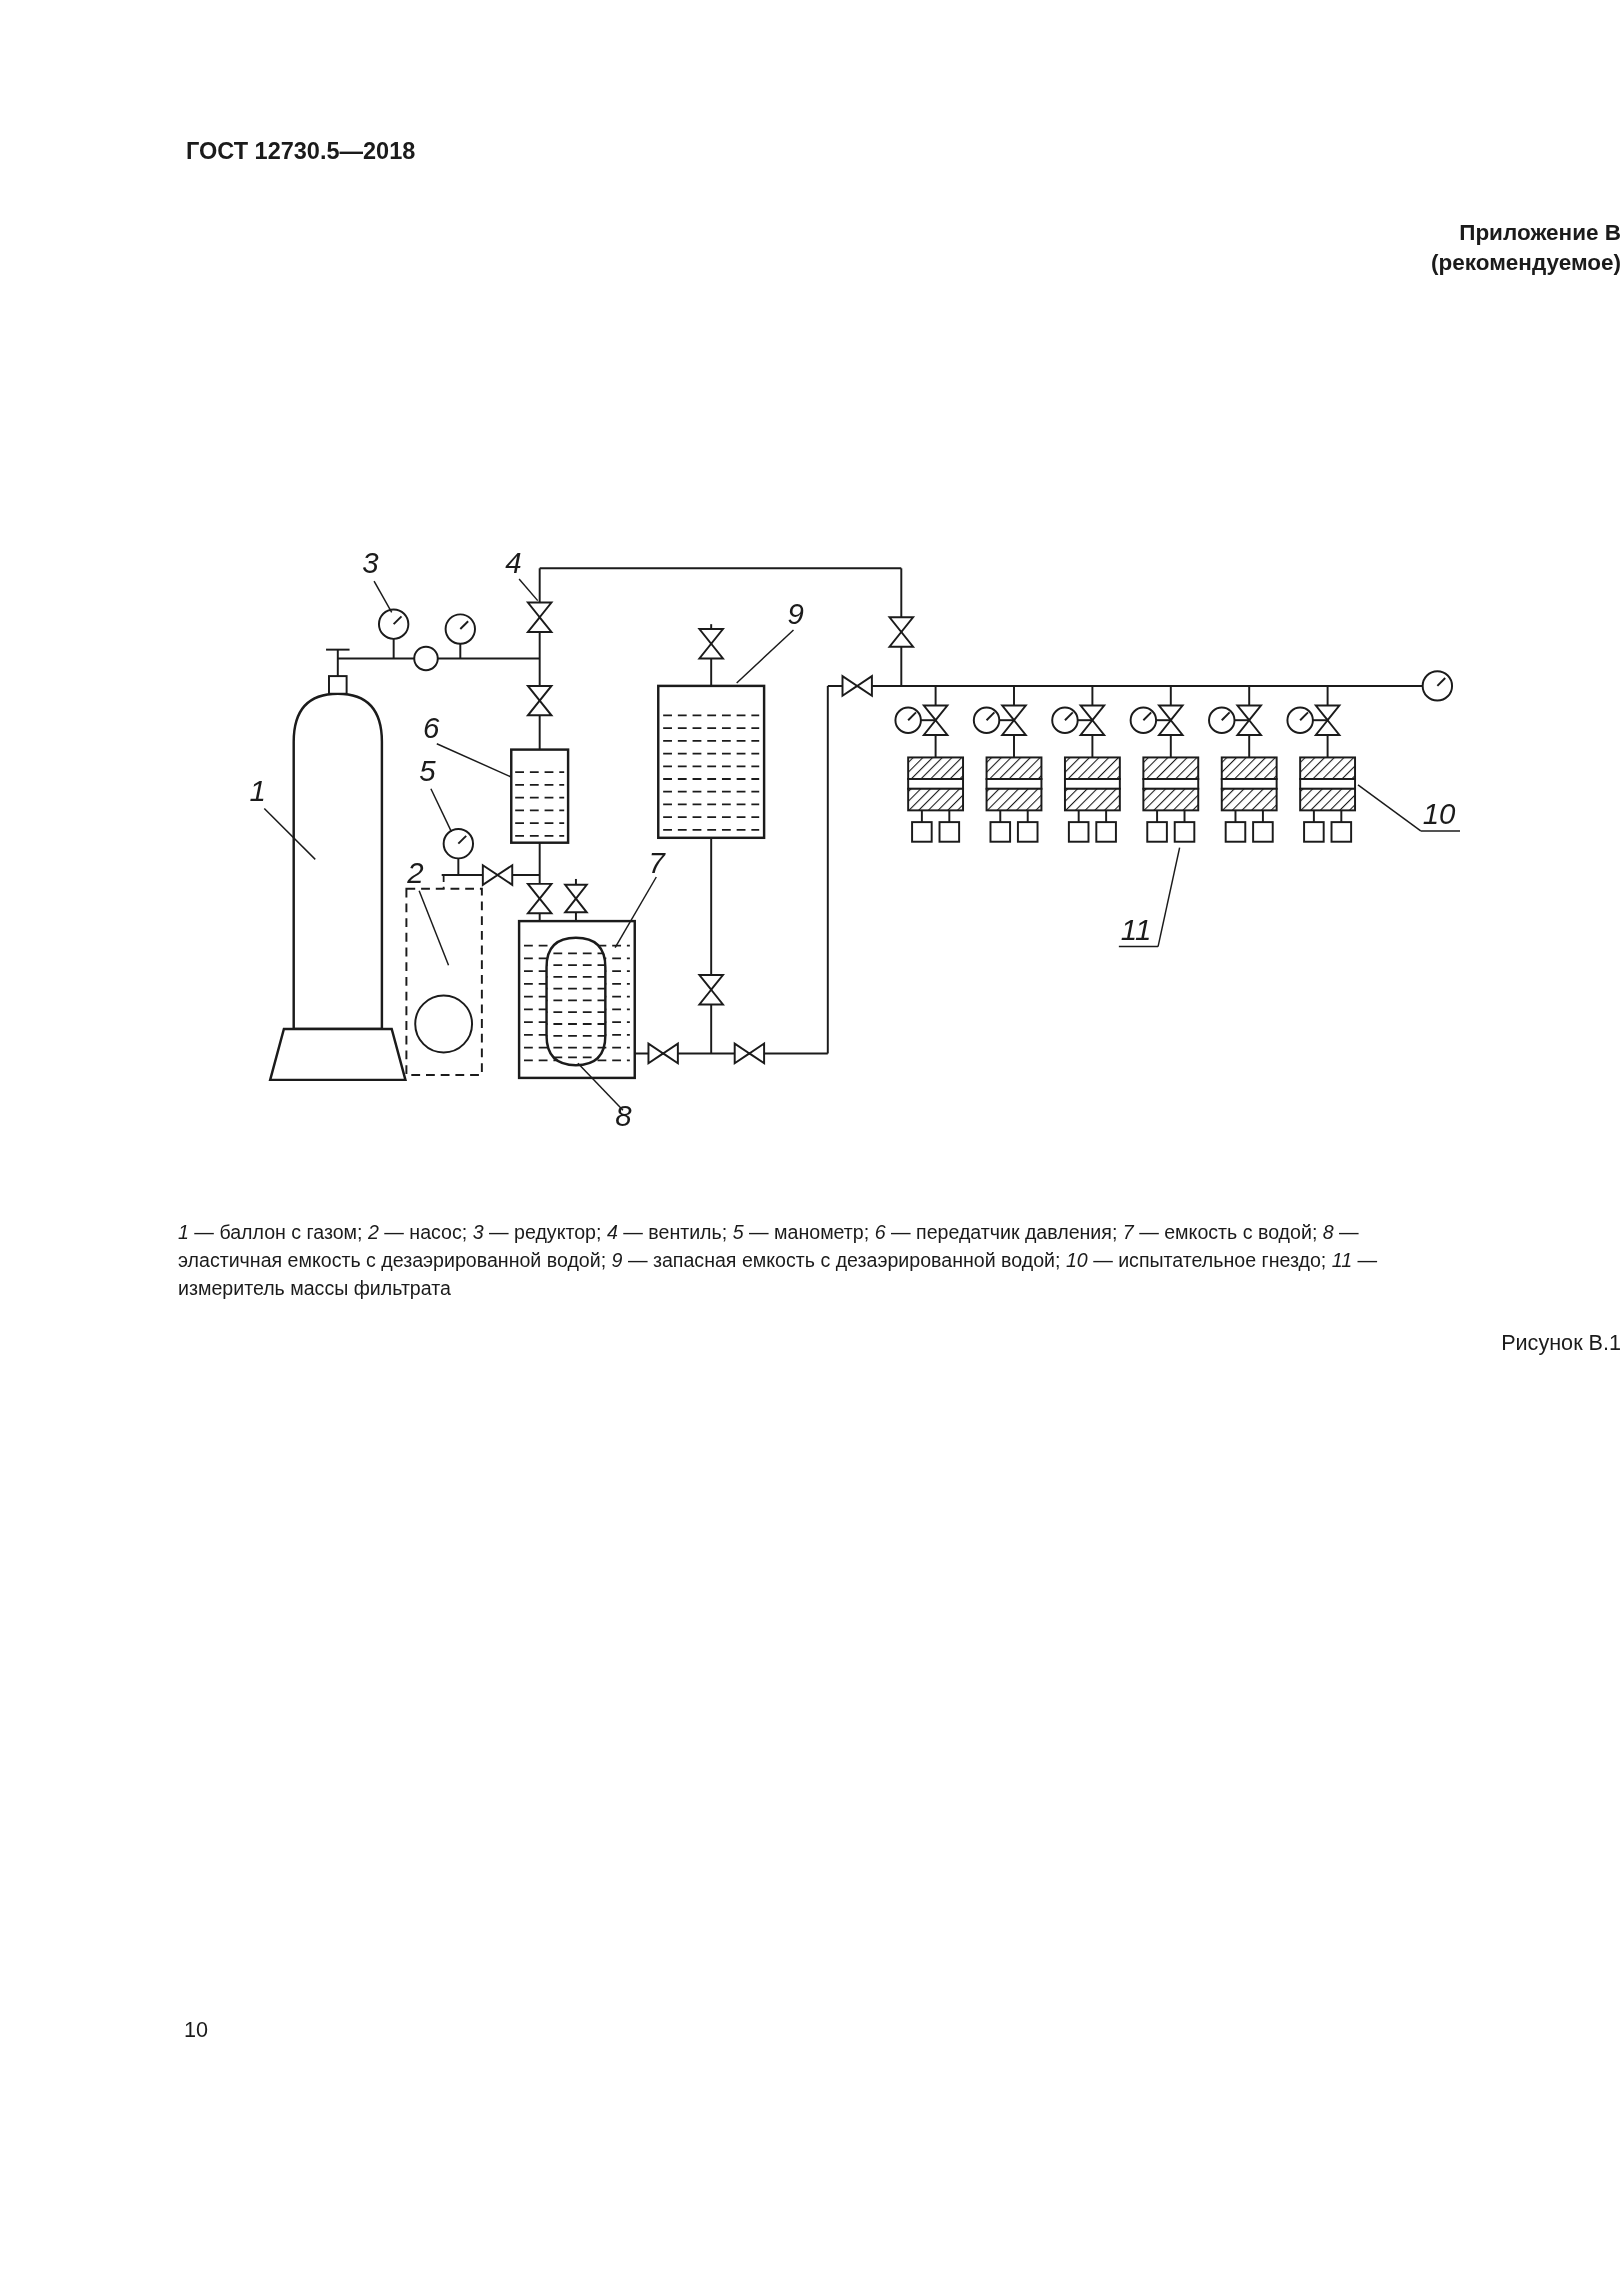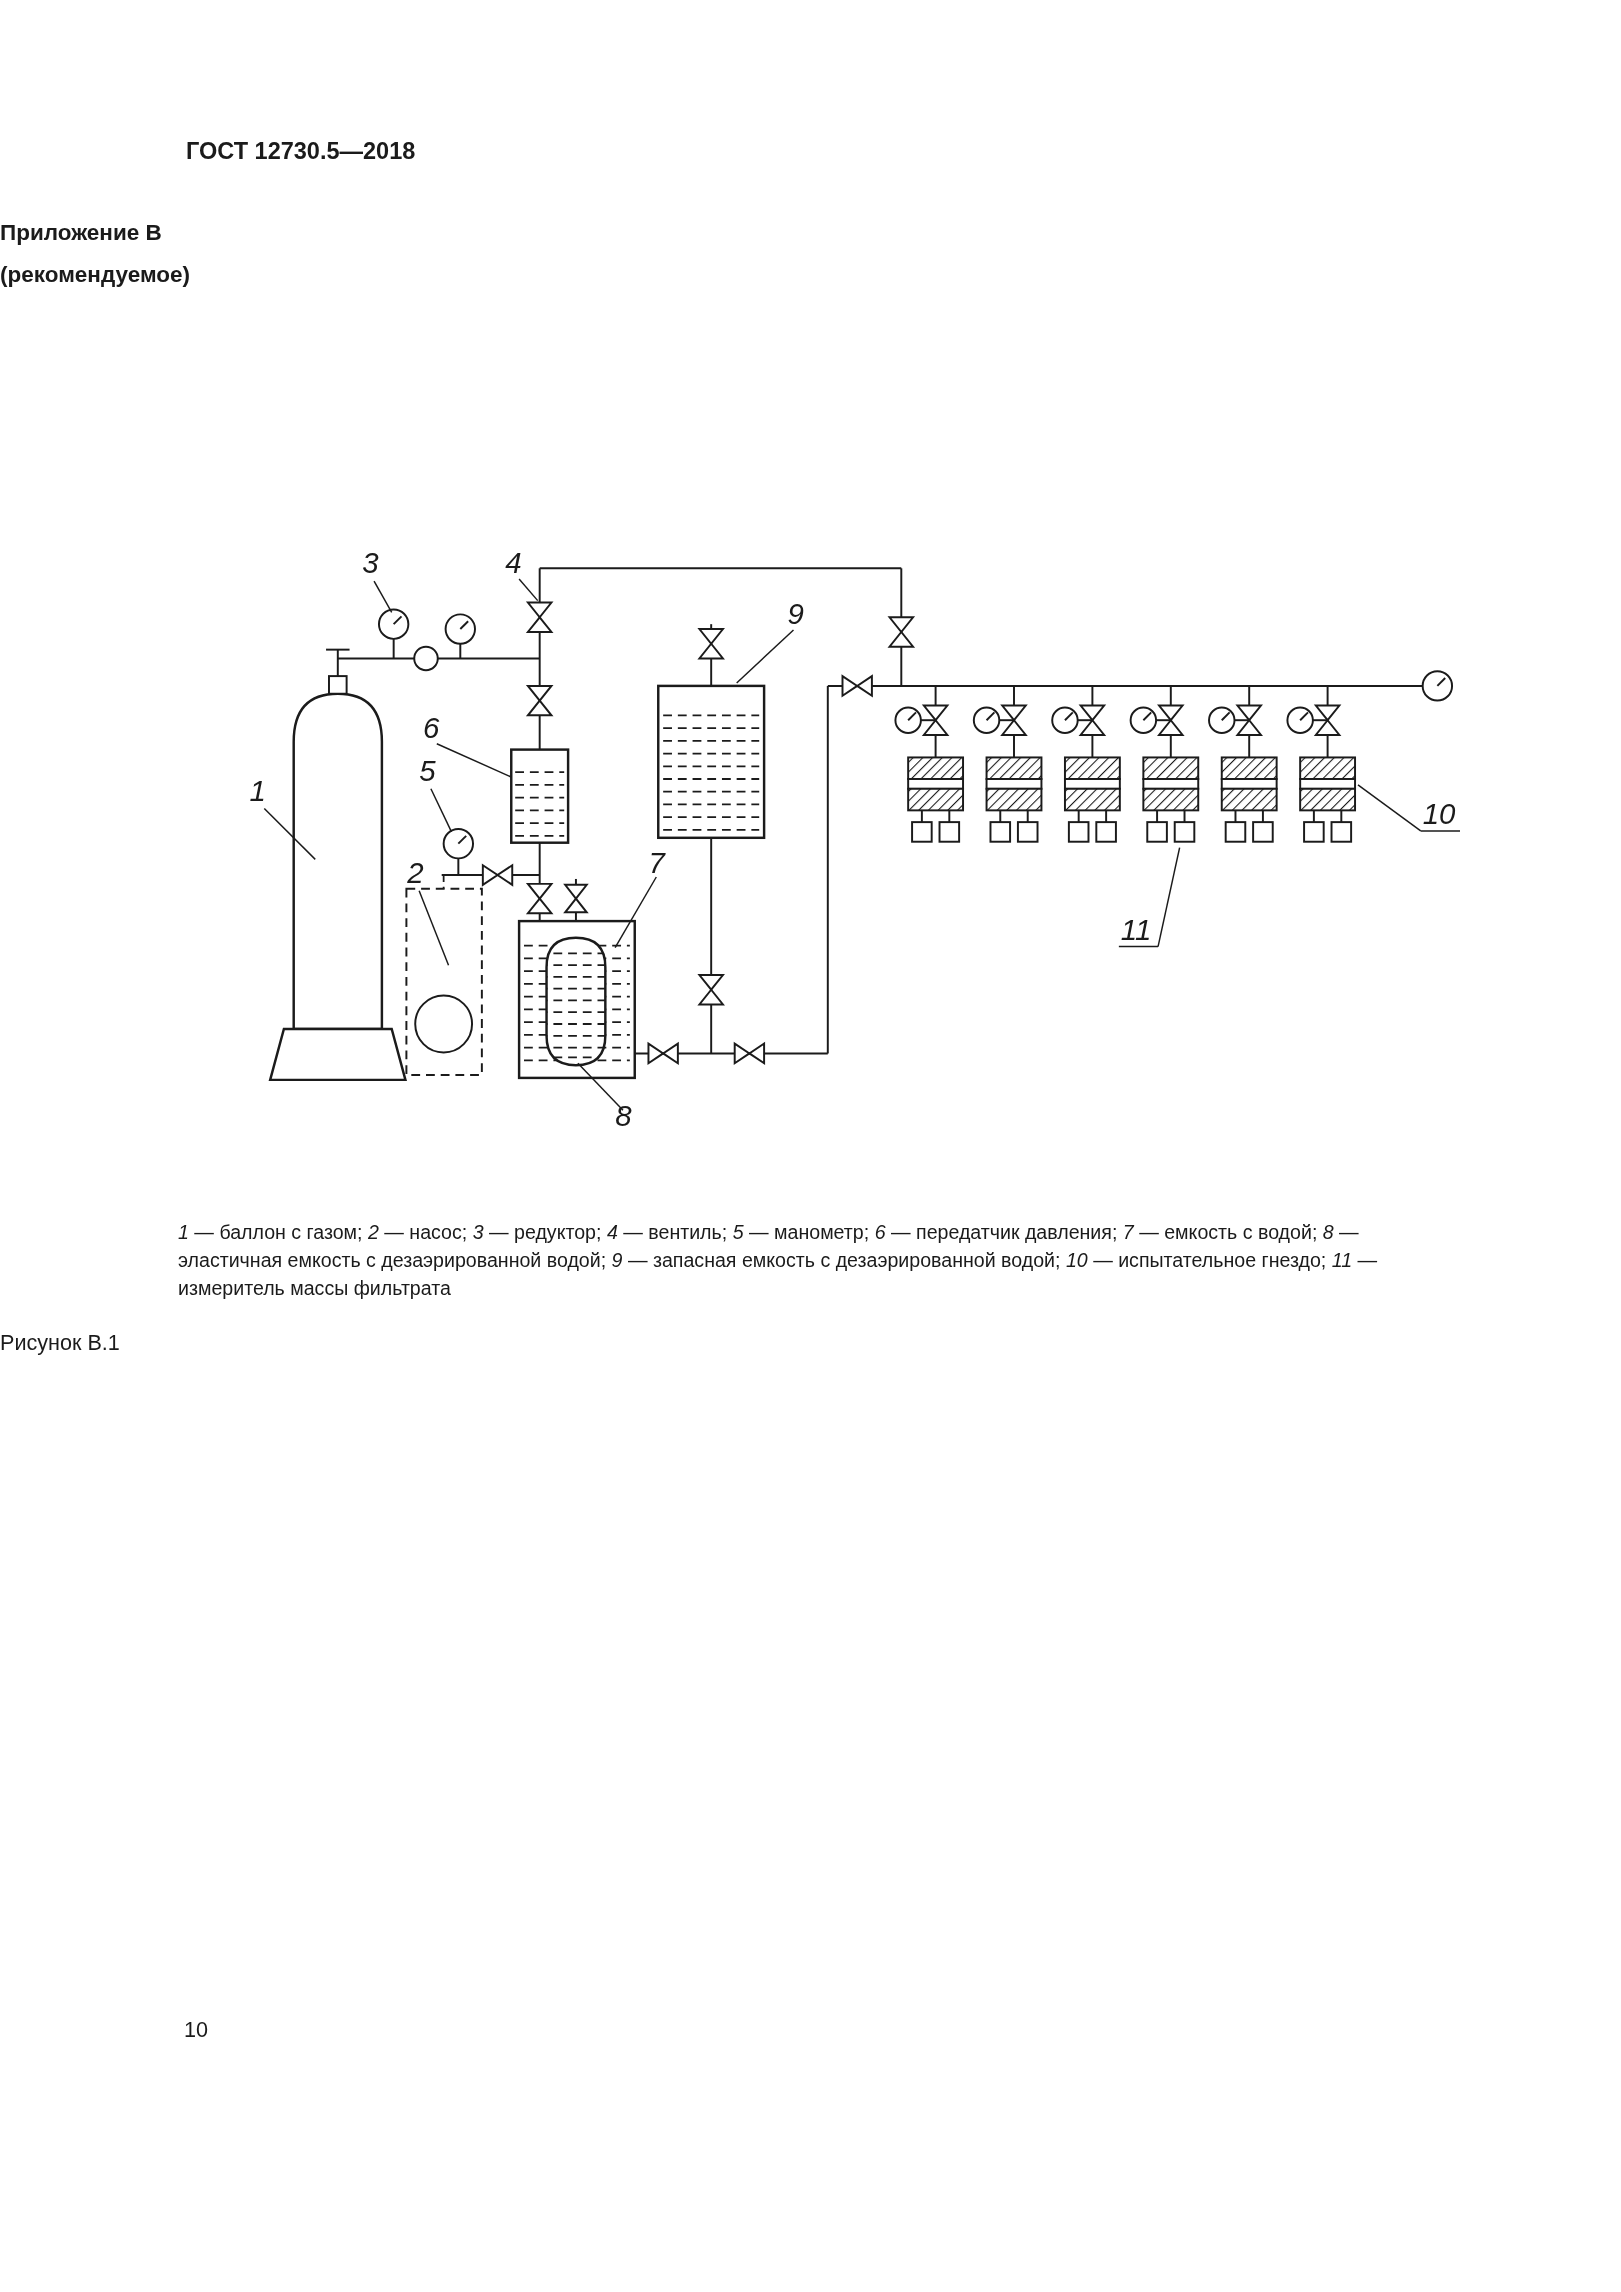--- a/index.html
+++ b/index.html
@@ -9,7 +9,7 @@
     margin:0 auto;
   }
   .abs{position:absolute;}
-  .center{left:0;width:100%;text-align:left;}
+  .center{left:0;width:100%;text-align:right;}
   .bold{font-weight:bold;}
   .caption{
     top:1218px;left:178px;width:1264px;

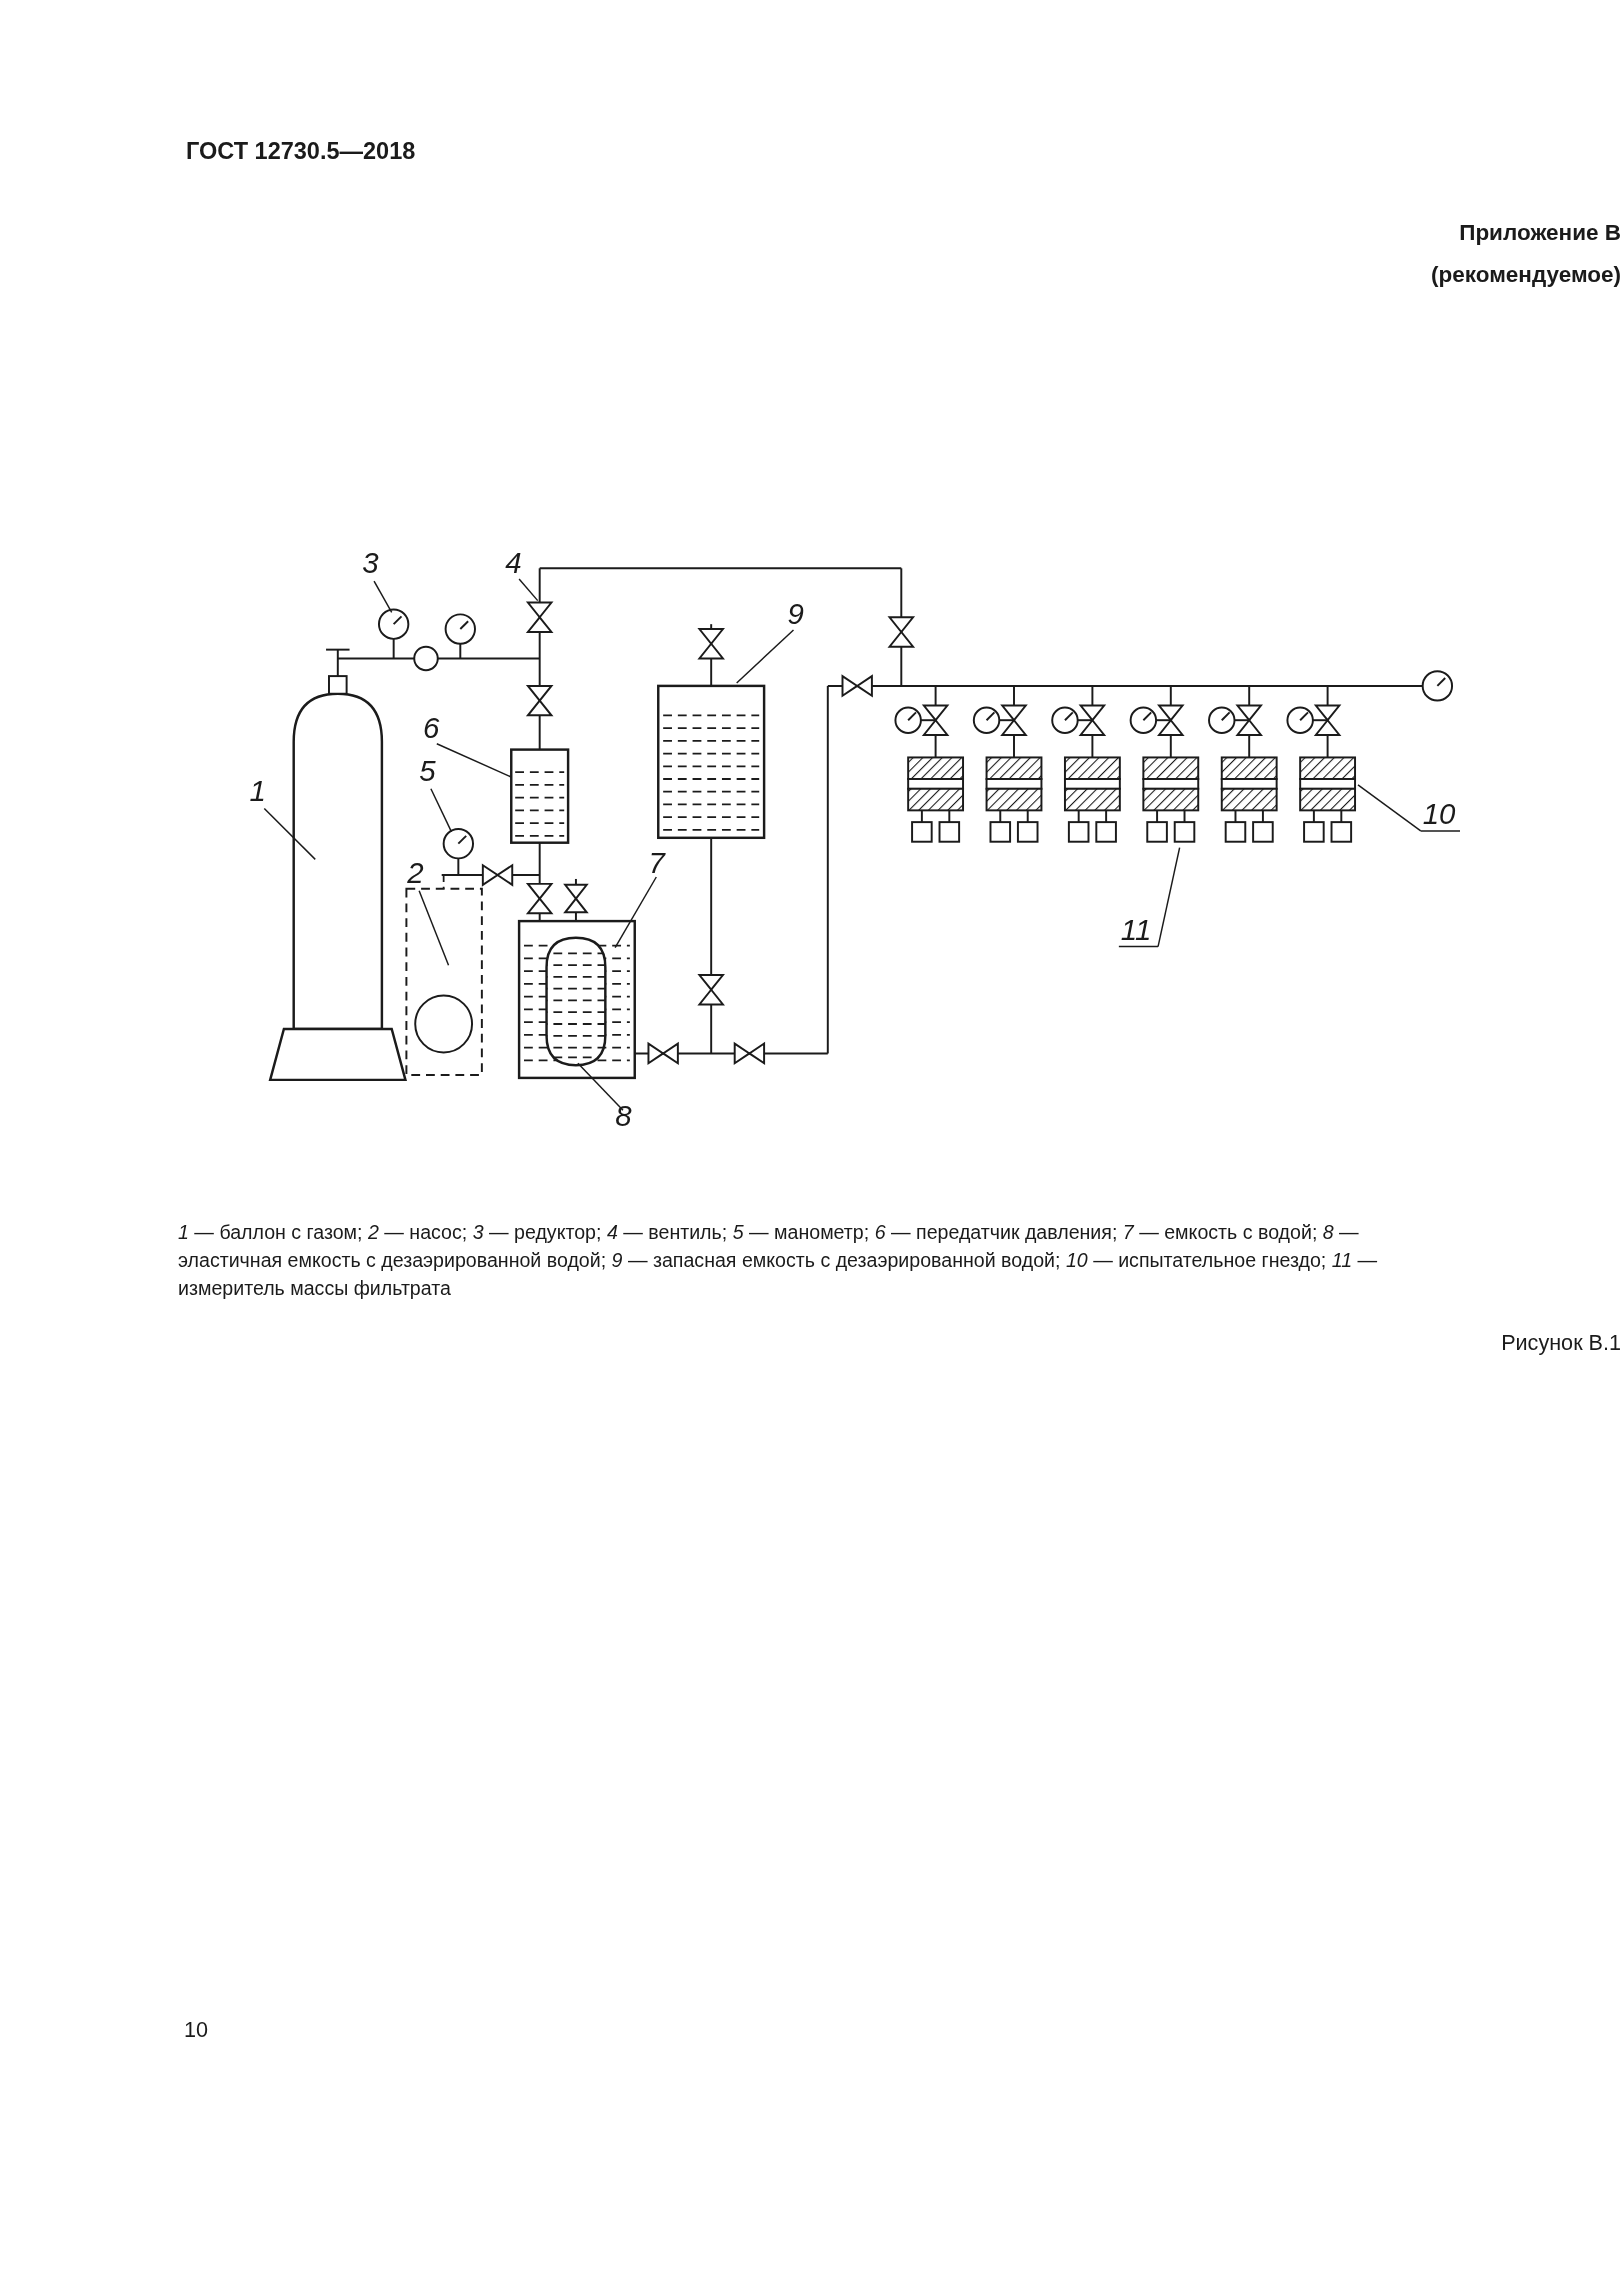--- a/index.html
+++ b/index.html
@@ -27,7 +27,7 @@
   <div class="abs bold" style="top:138px;left:186px;font-size:23.5px">ГОСТ 12730.5—2018</div>
 
   <div class="abs center bold" style="top:220px;font-size:22.5px">Приложение В</div>
-  <div class="abs center bold" style="top:262px;font-size:22.5px">(рекомендуемое)</div>
+  <div class="abs center bold" style="top:250px;font-size:22.5px">(рекомендуемое)</div>
 
 
 

